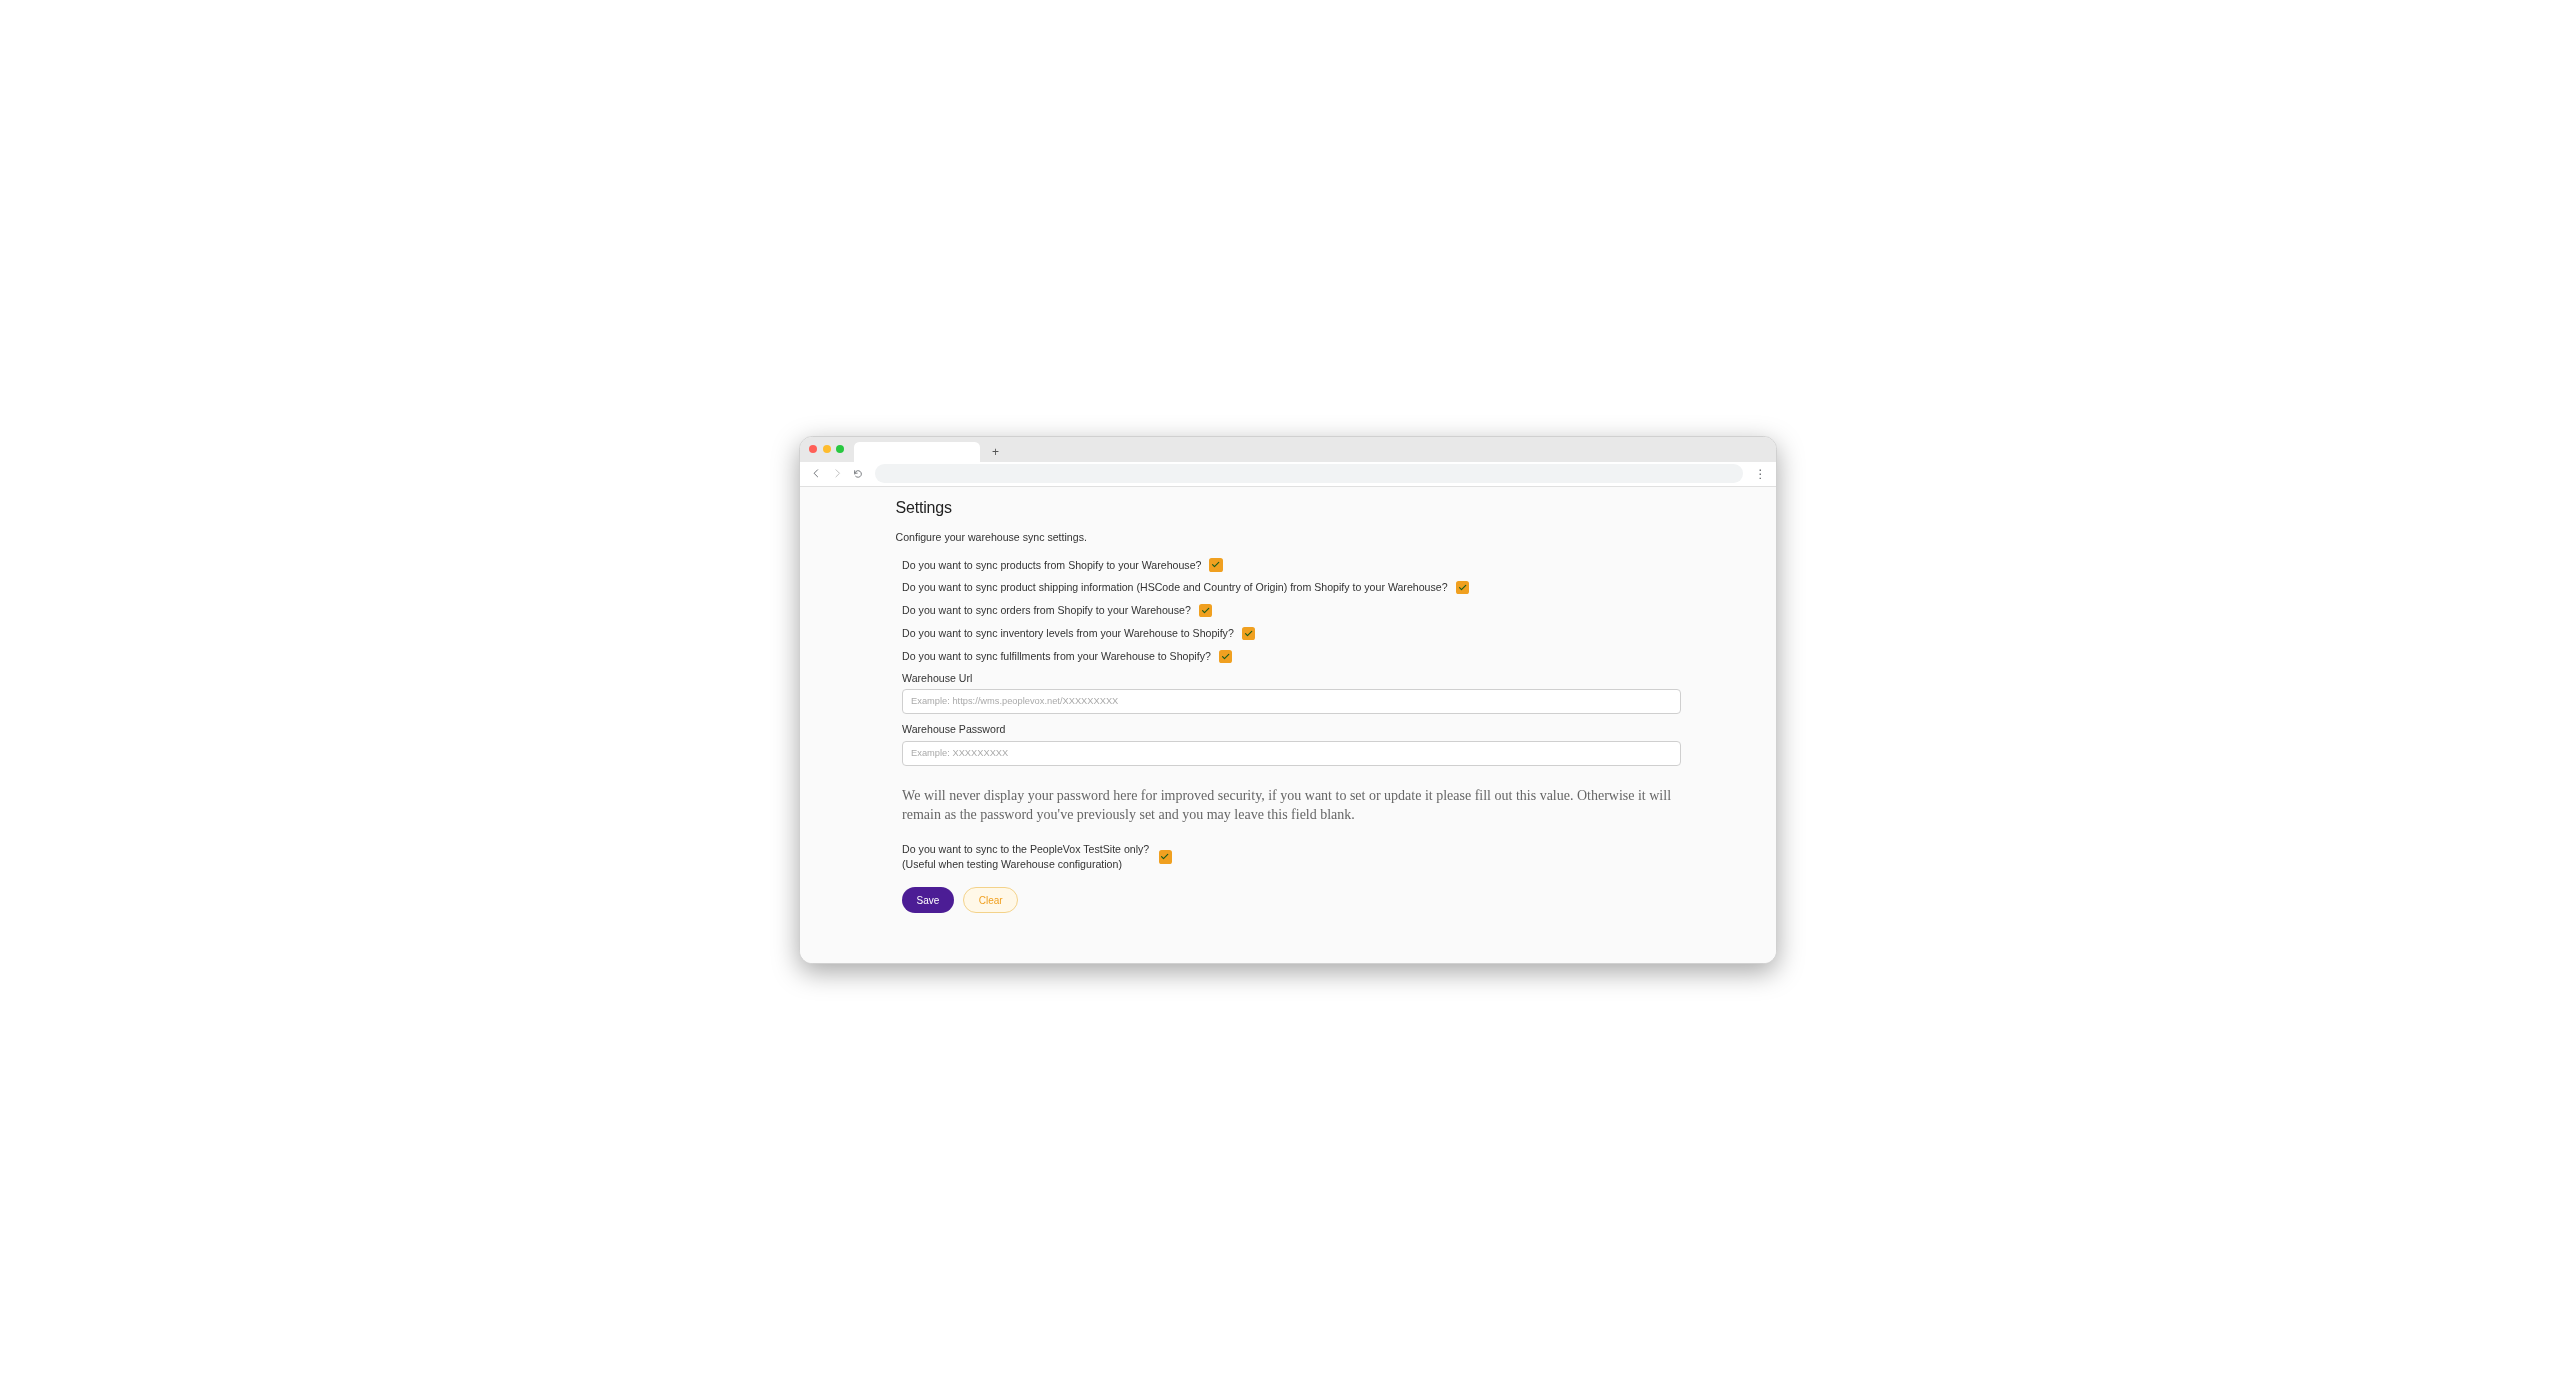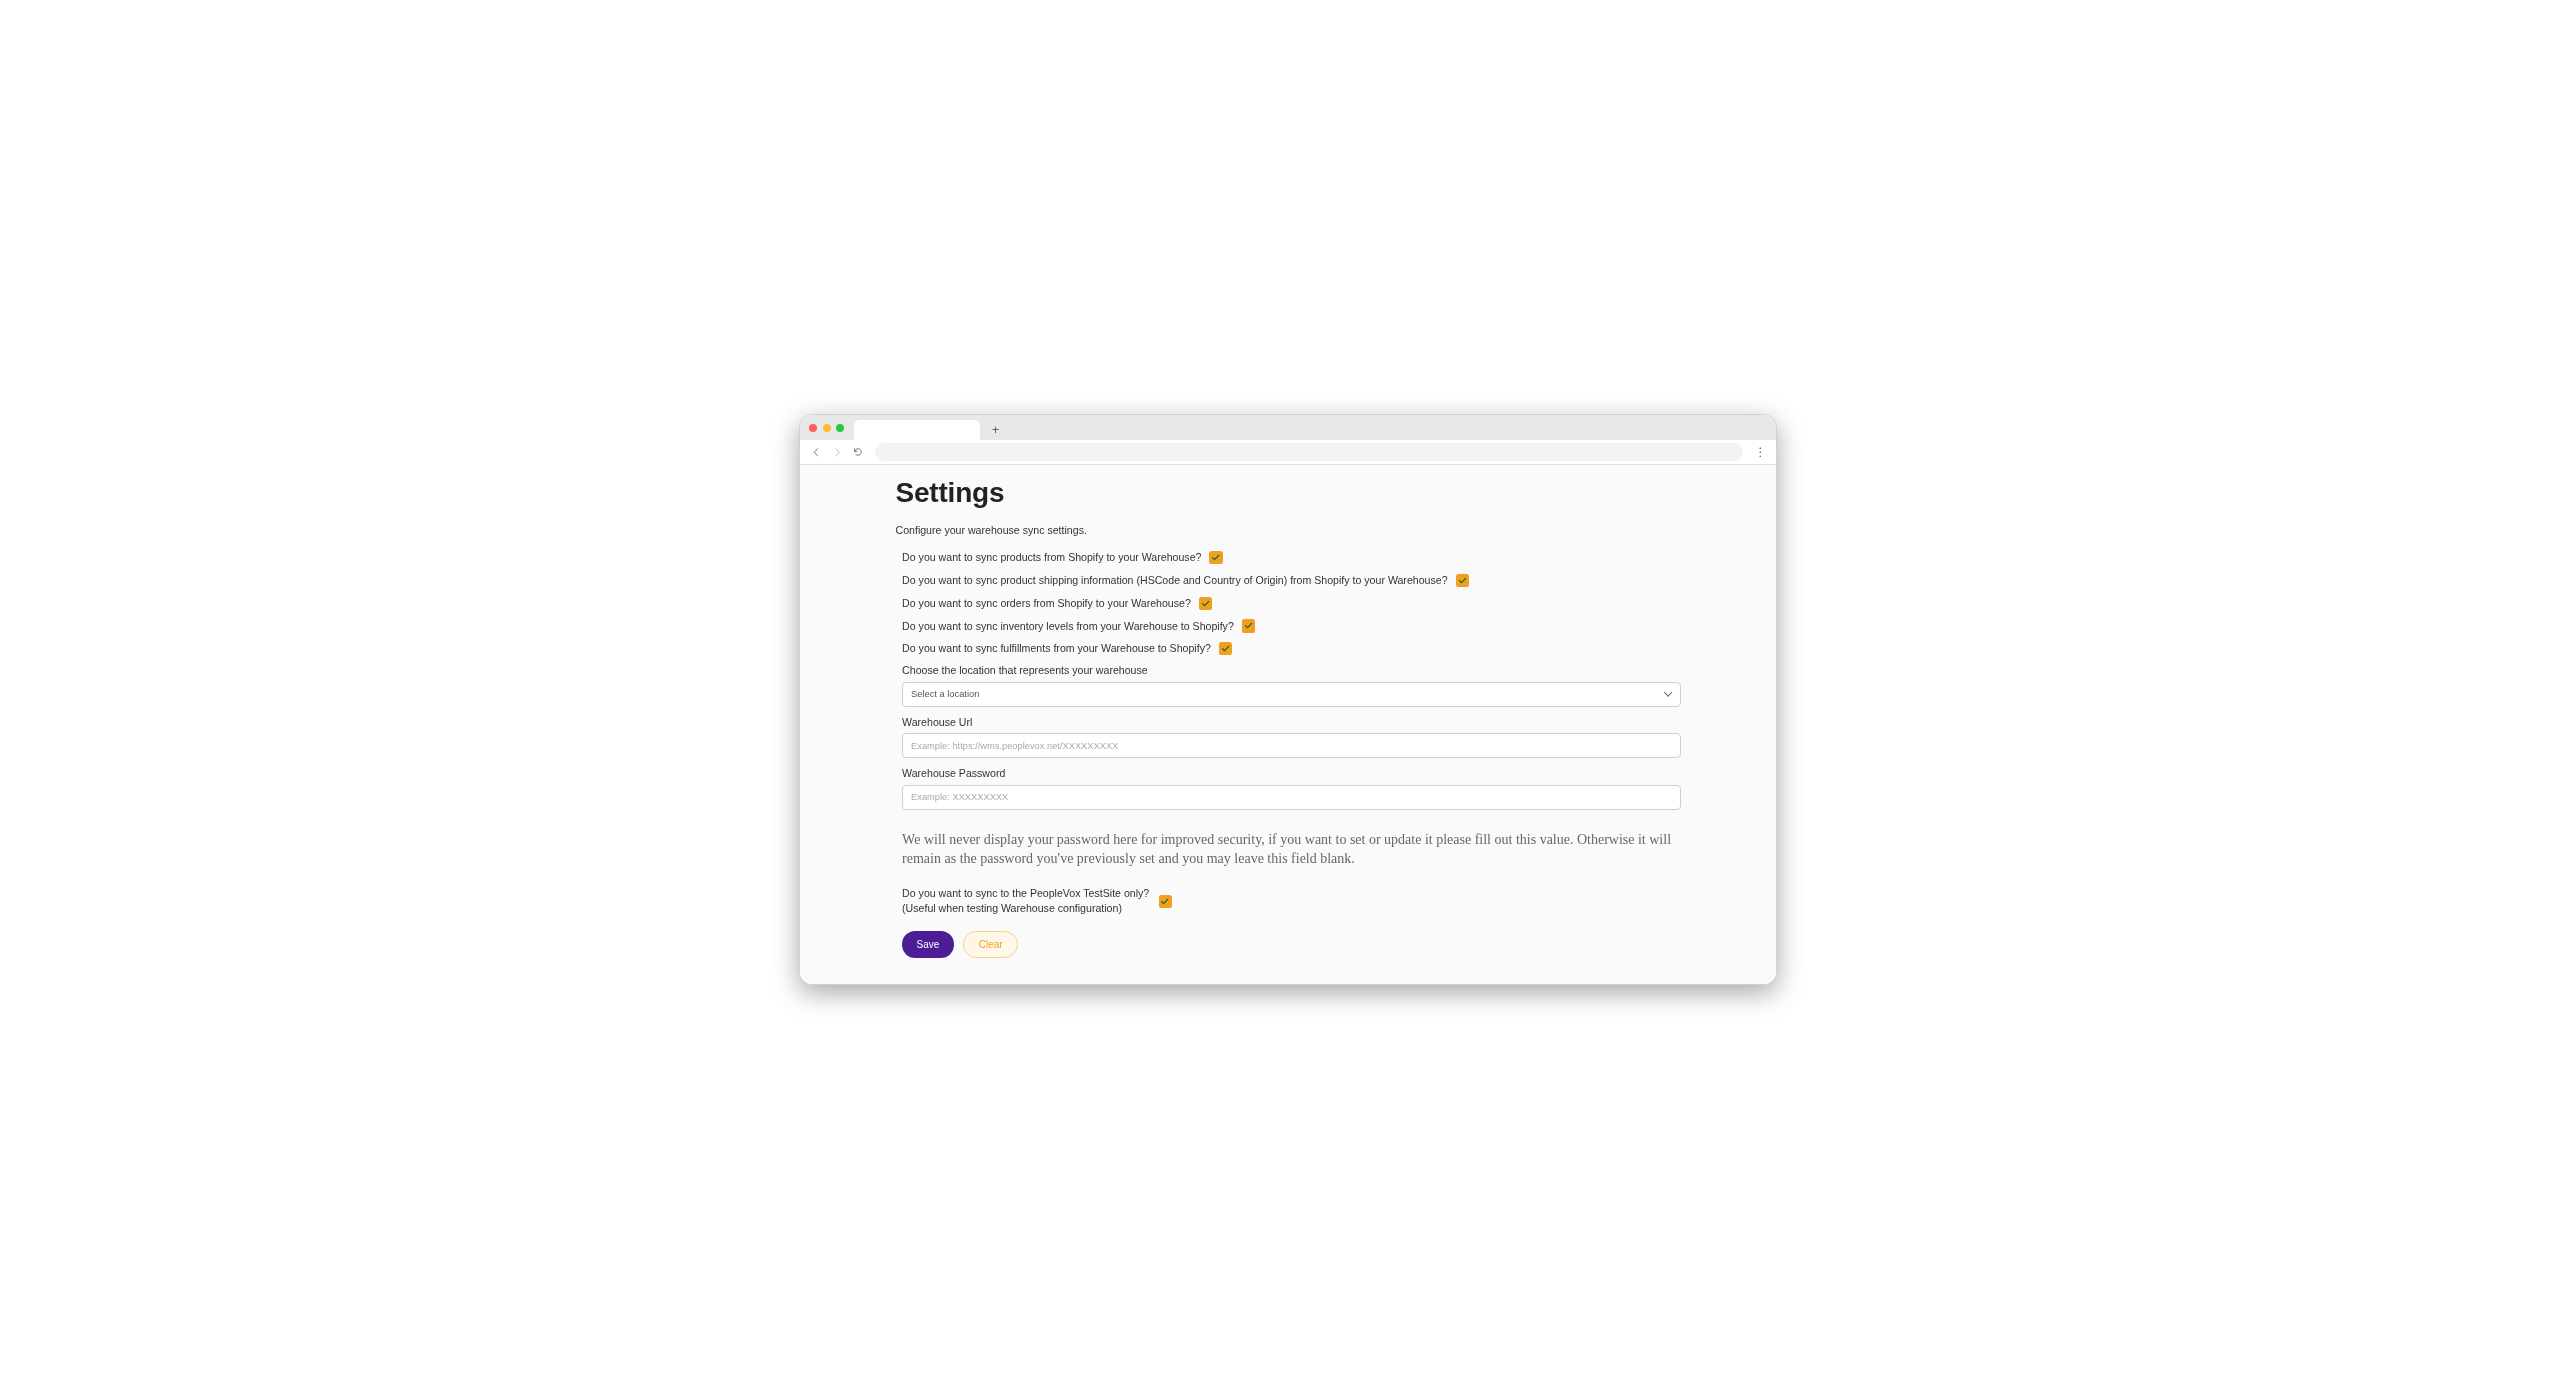--- a/index.html
+++ b/index.html
@@ -97,8 +97,8 @@
     padding: 0 4px;
   }
   h1.page-title {
-    font-size: 28px;
-    font-weight: 700;
+    font-size: 16px;
+    font-weight: 400;
     letter-spacing: -0.2px;
     color:#222;
     margin-bottom: 14.5px;

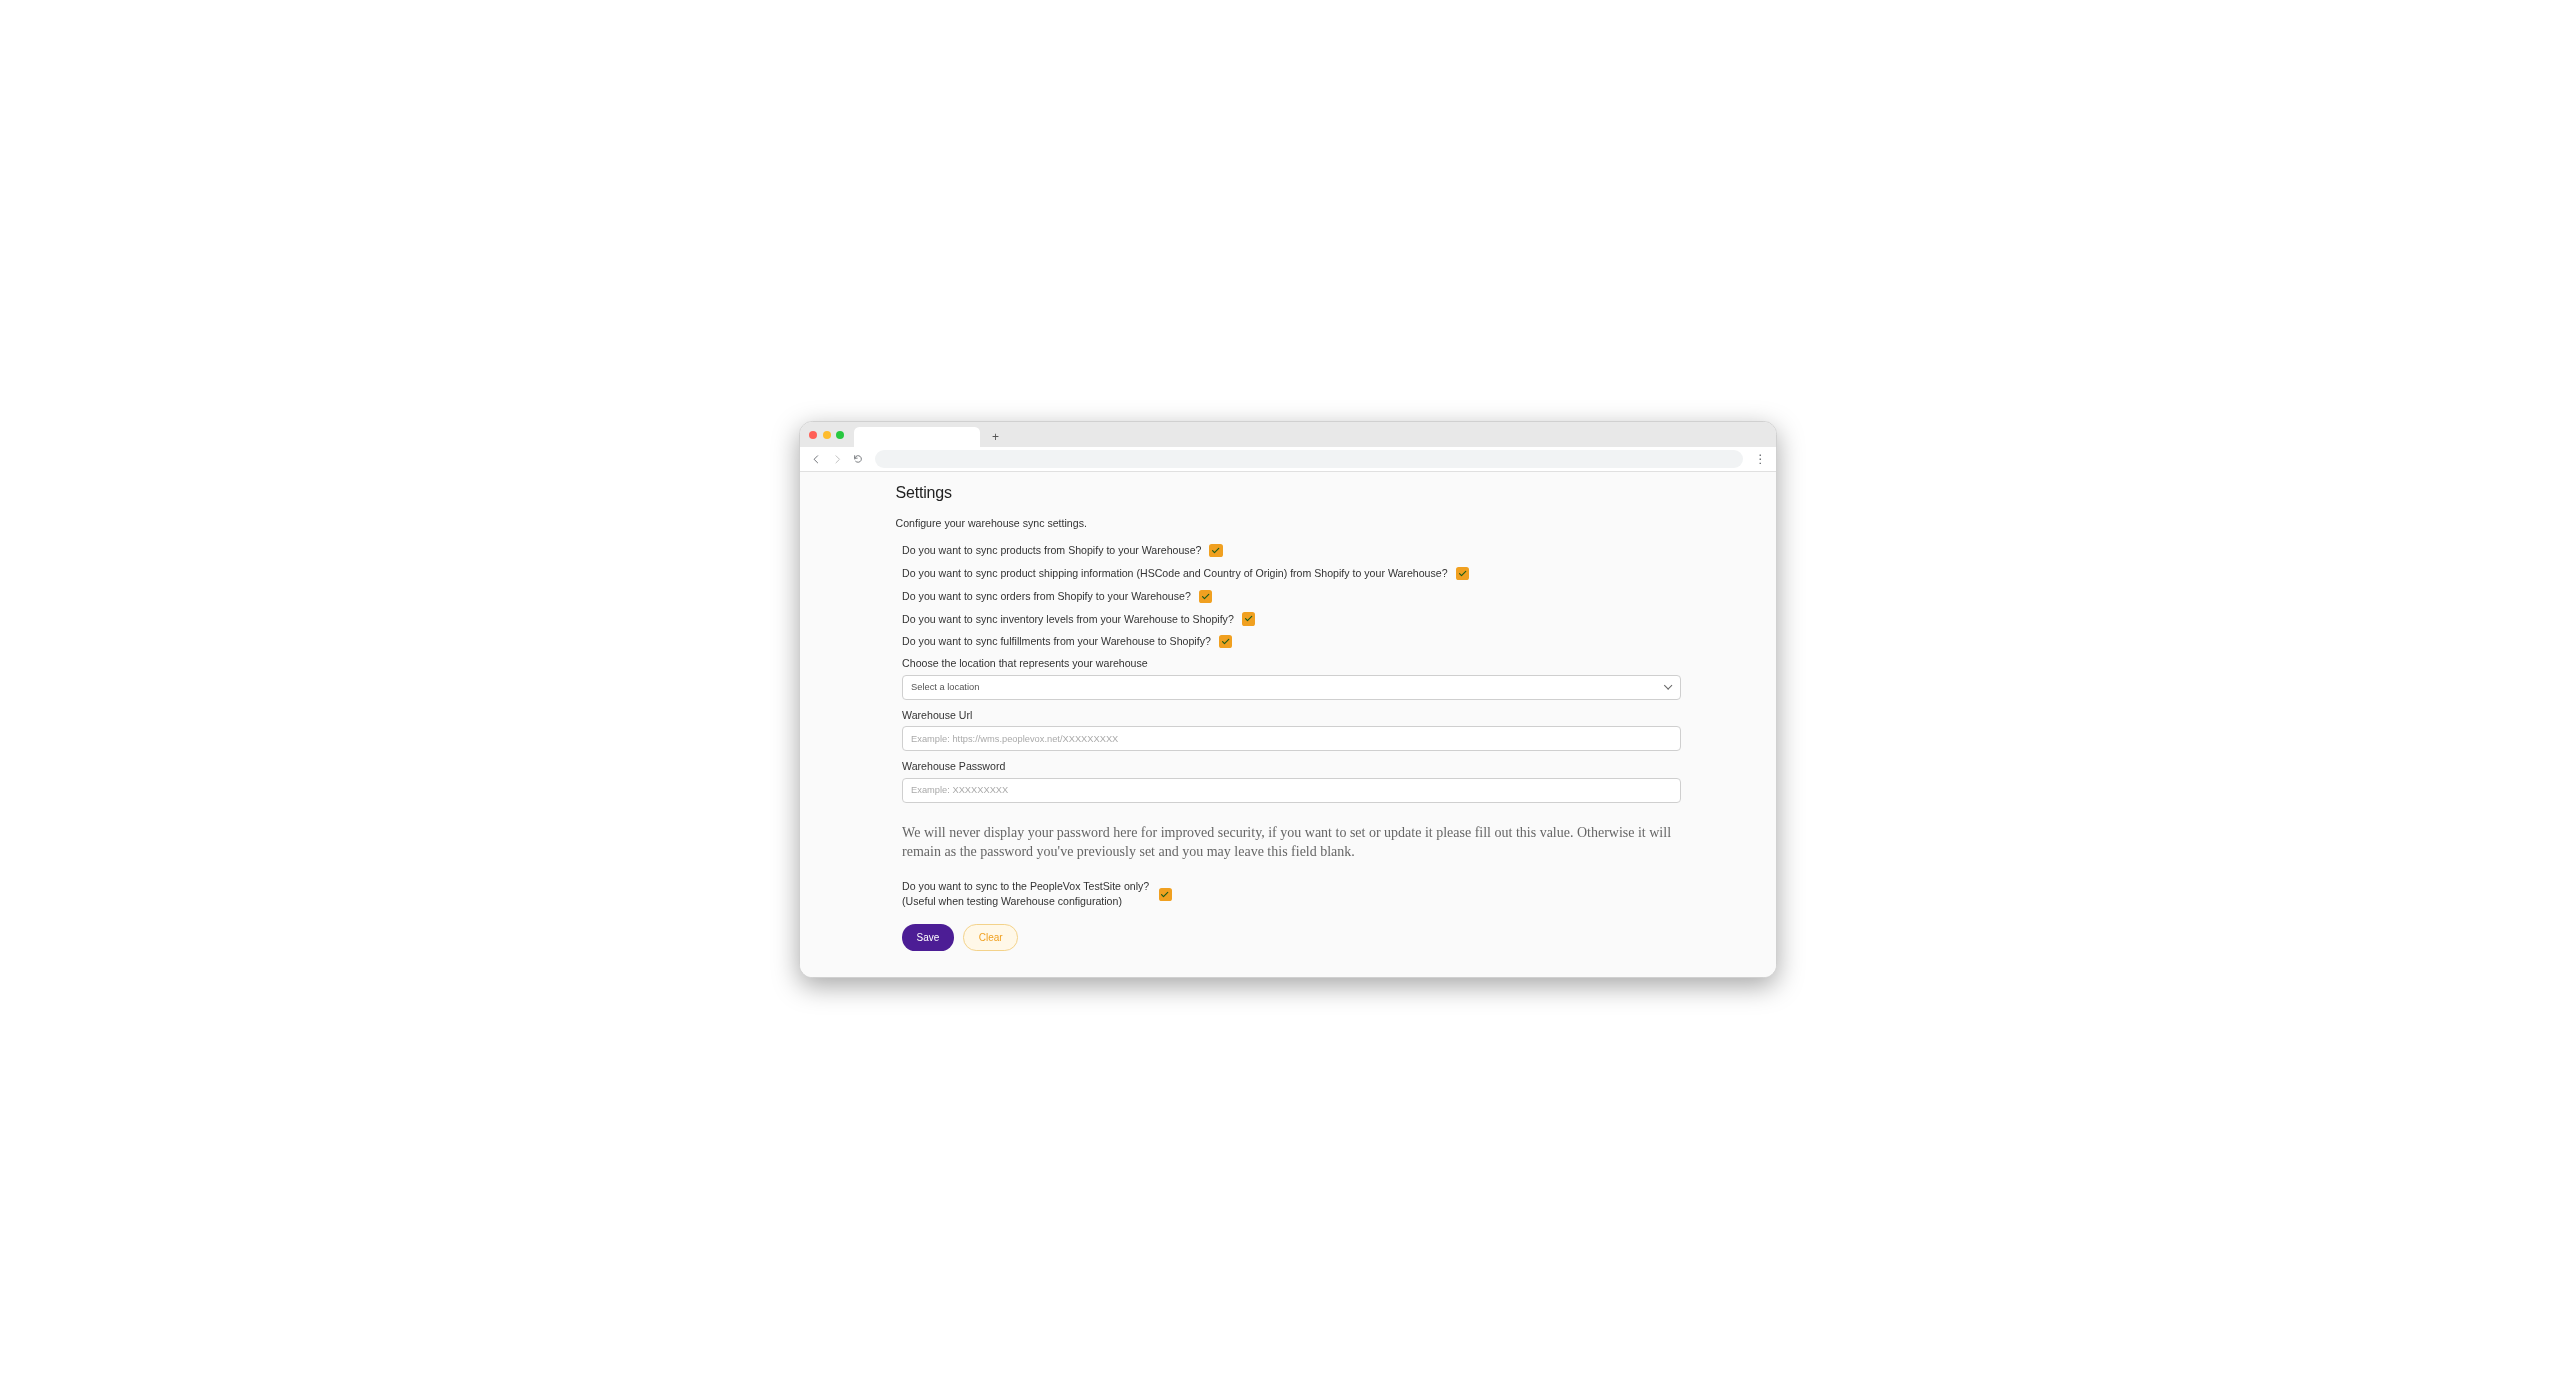--- a/index.html
+++ b/index.html
@@ -270,14 +270,6 @@
         </span>
       </div>
 
-      <div class="field-block">
-        <div class="field-label">Choose the location that represents your warehouse</div>
-        <div class="select-wrap">
-          <select class="select">
-            <option>Select a location</option>
-          </select>
-        </div>
-      </div>
 
       <div class="field-block">
         <div class="field-label">Warehouse Url</div>

